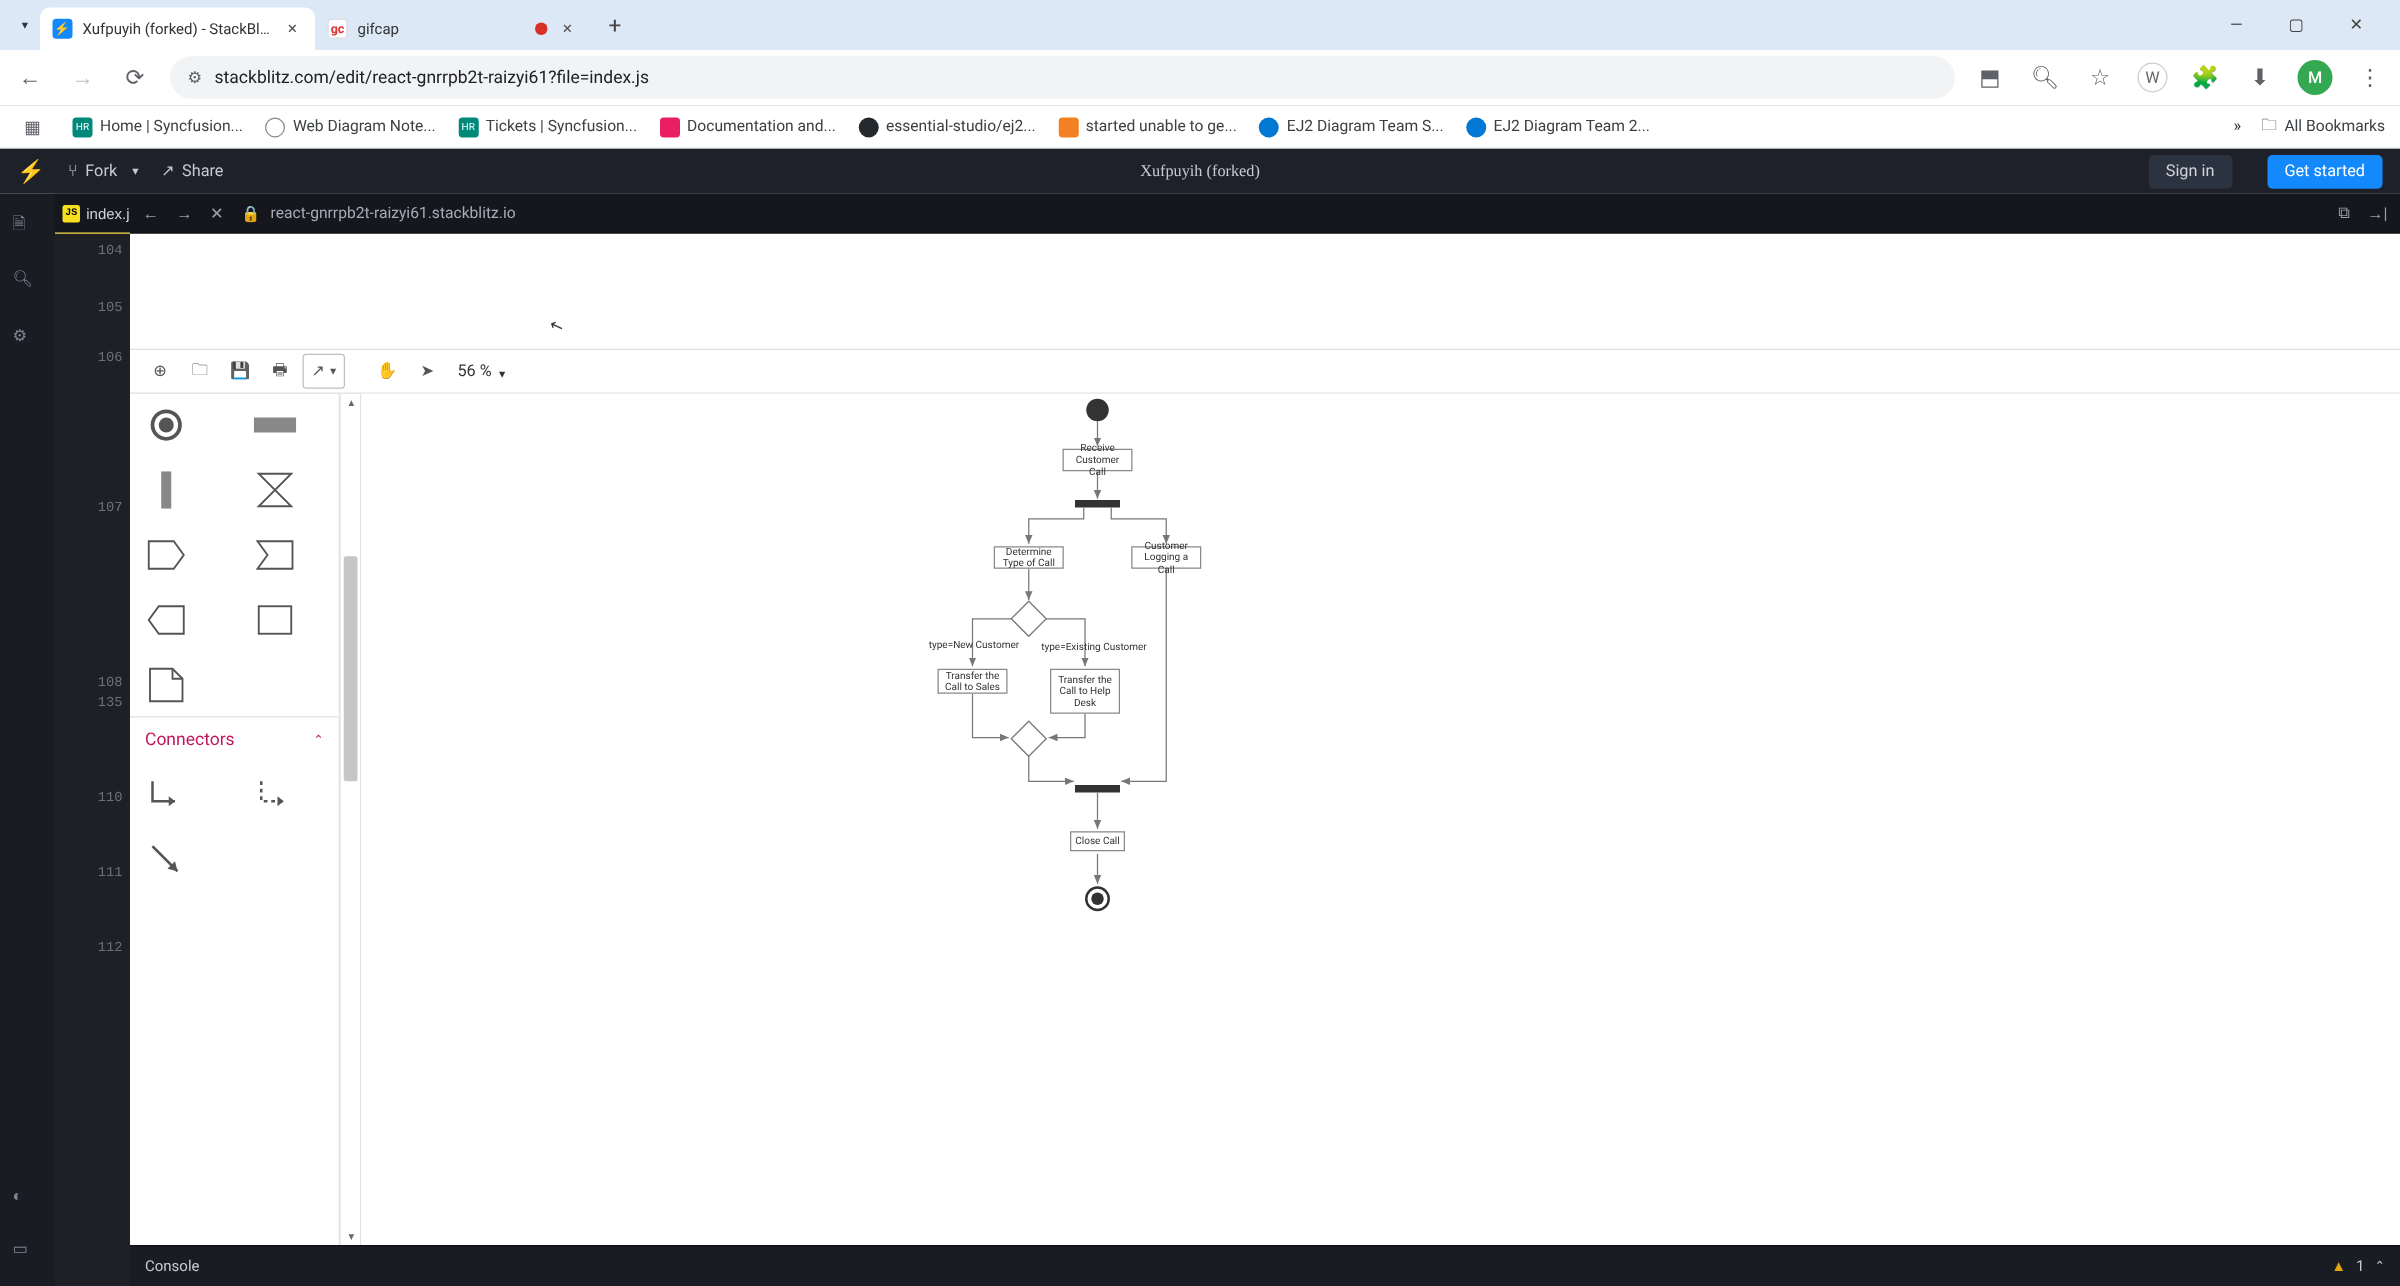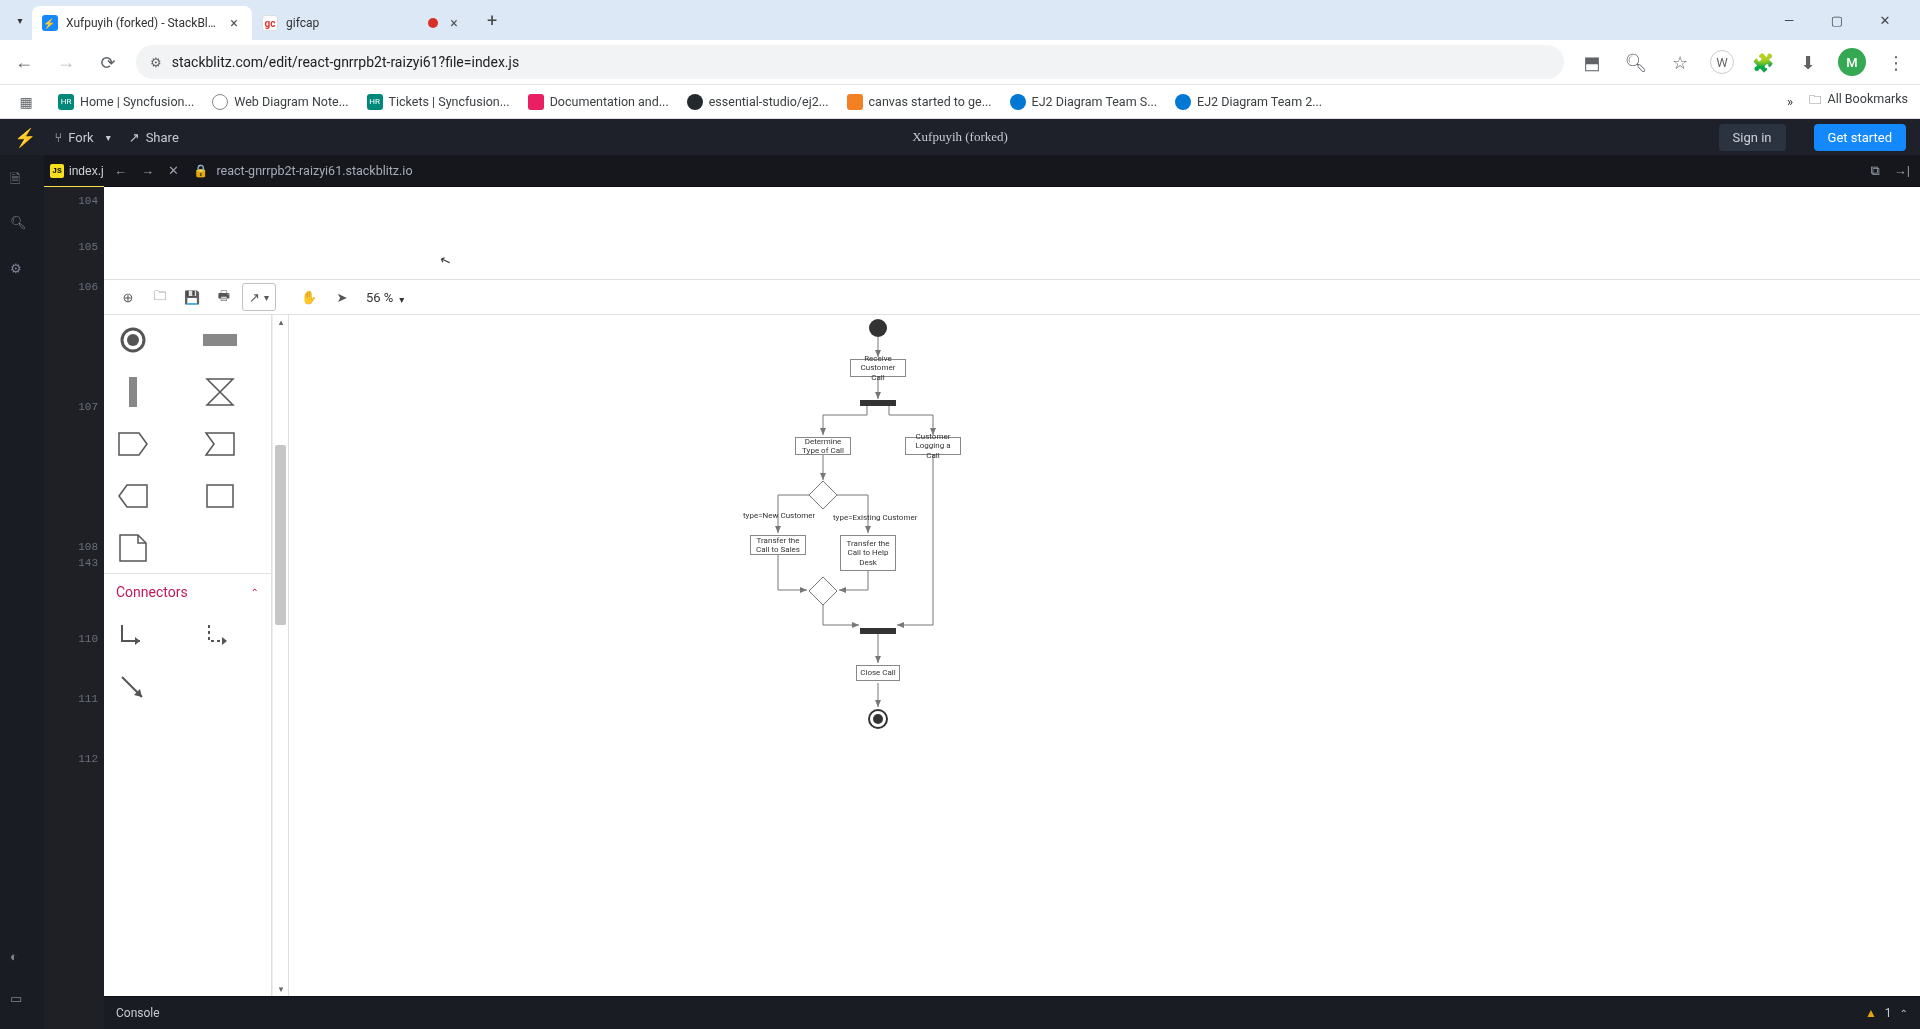--- a/index.html
+++ b/index.html
@@ -30,7 +30,7 @@
 
 
 .bookmarks { height: 34px; background: #fff; display: flex; align-items: center; padding: 0 12px; gap: 18px; border-bottom: 1px solid #ddd; }
-.bm-item { display: flex; align-items: flex-start; gap: 6px; font-size: 12.5px; color: #3c4043; }
+.bm-item { display: flex; align-items: center; gap: 6px; font-size: 12.5px; color: #3c4043; }
 .bm-fav { width: 16px; height: 16px; border-radius: 3px; }
 .bm-overflow { margin-left: auto; display: flex; gap: 16px; align-items: center; }
 

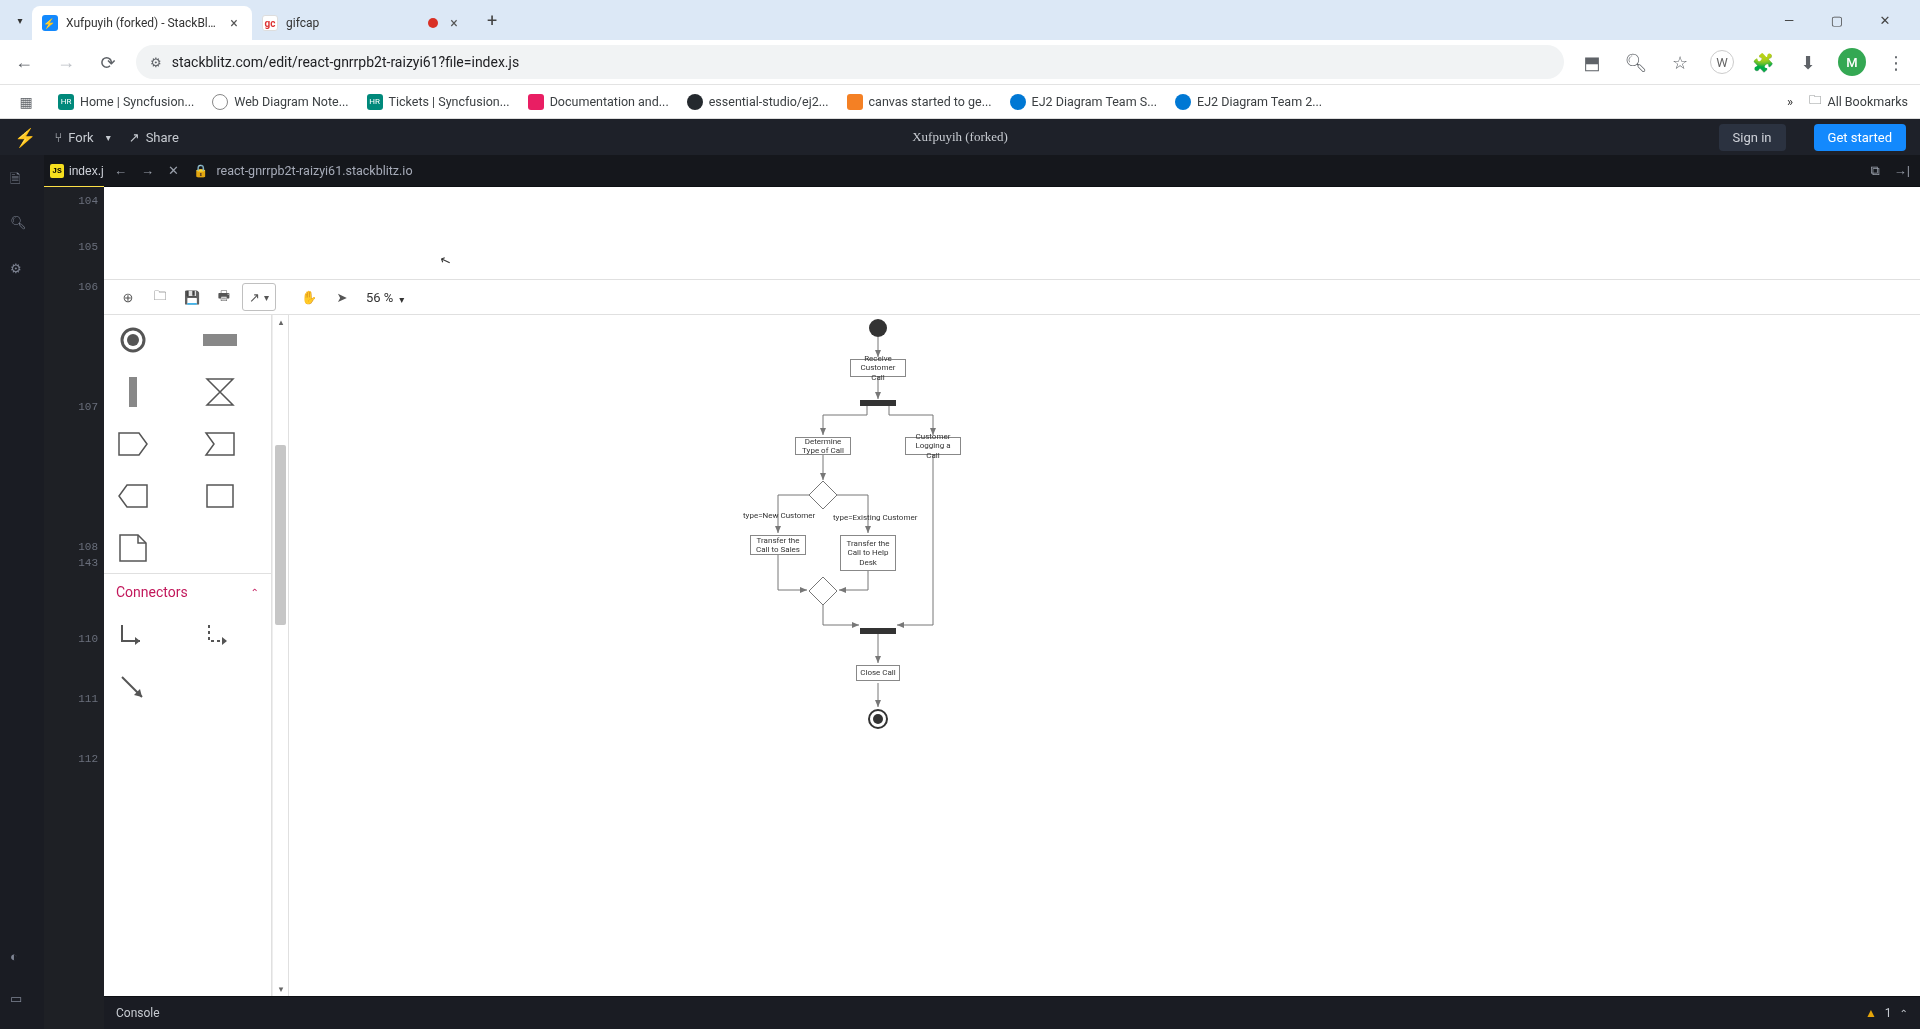--- a/index.html
+++ b/index.html
@@ -160,7 +160,7 @@
     </div>
   <div class="bm-item">
       <div class="bm-fav" style="background:#f48024"></div>
-      <span>canvas started to ge...</span>
+      <span>started unable to ge...</span>
     </div>
   <div class="bm-item">
       <div class="bm-fav" style="background:#0078d4;border-radius:50%"></div>

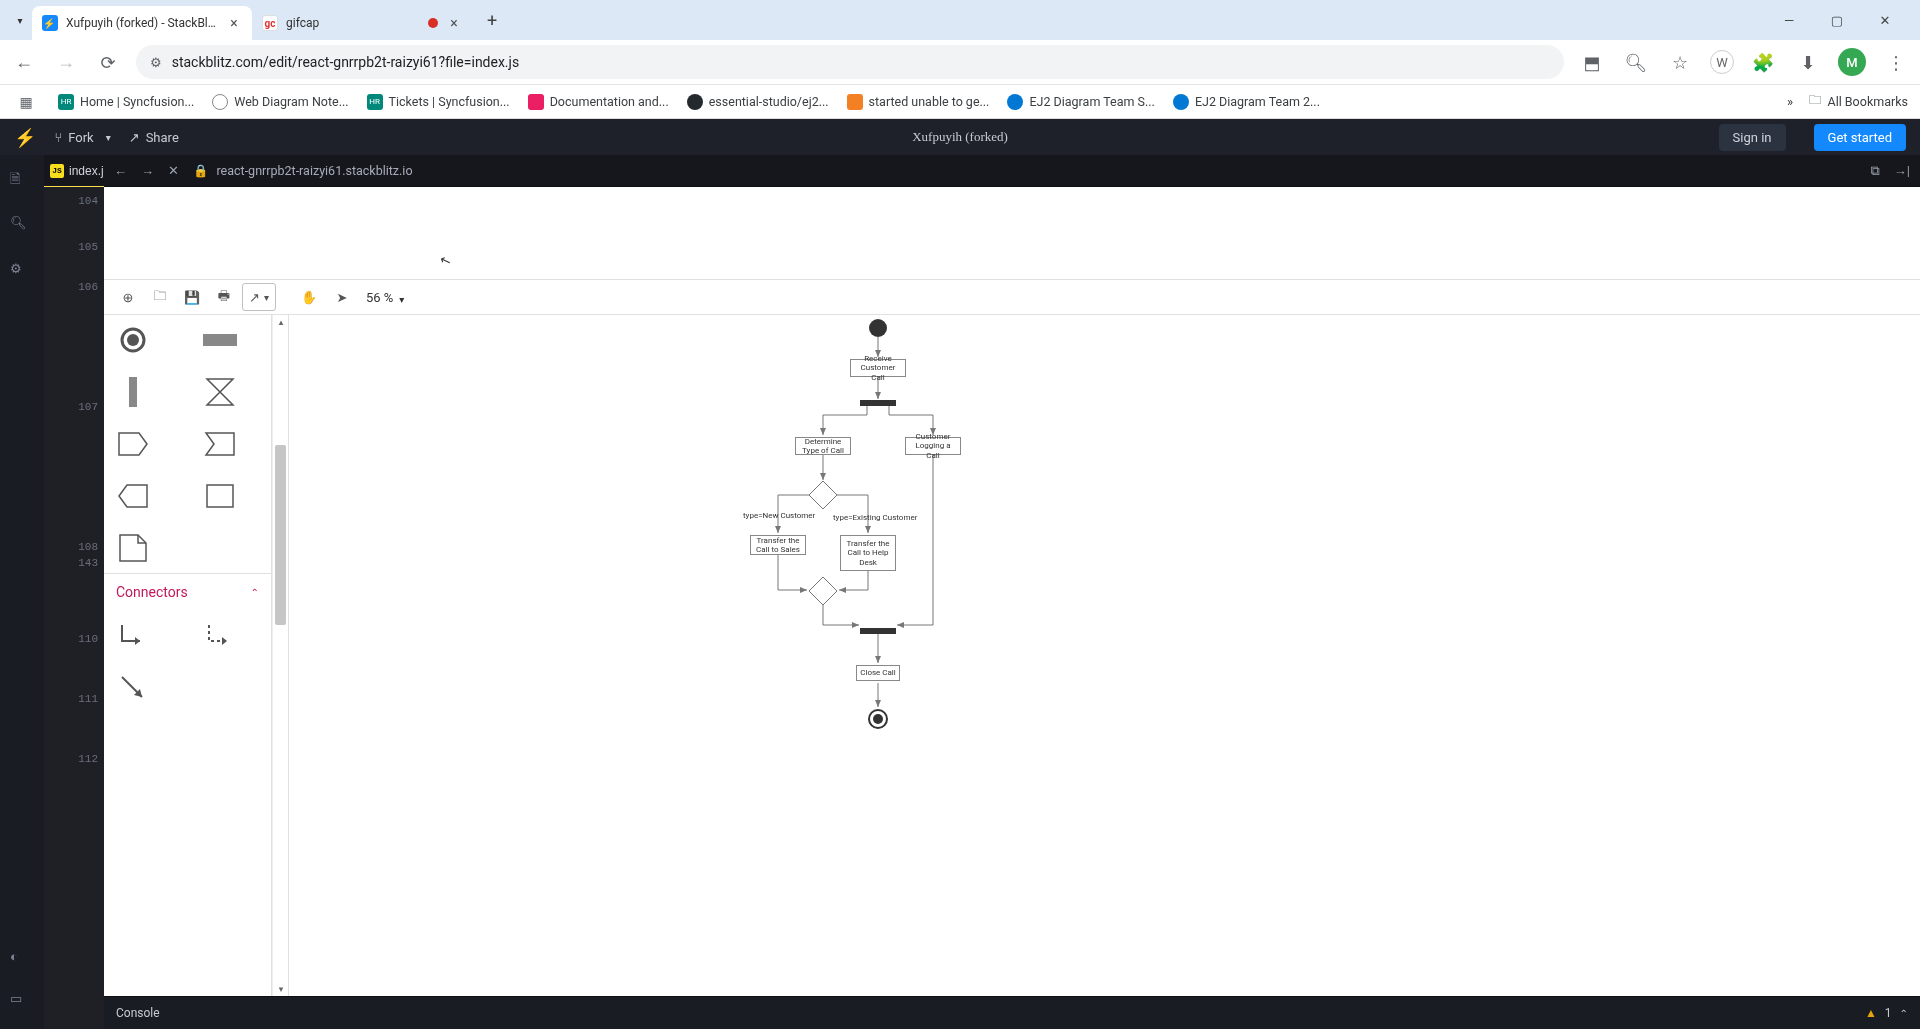--- a/index.html
+++ b/index.html
@@ -219,7 +219,7 @@
       <span style="height:120px">106</span>
       <span style="height:140px">107</span>
       <span style="height:16px">108</span>
-      <span style="height:76px">143</span>
+      <span style="height:76px">135</span>
       <span style="height:60px">110</span>
       <span style="height:60px">111</span>
       <span style="height:20px">112</span>

